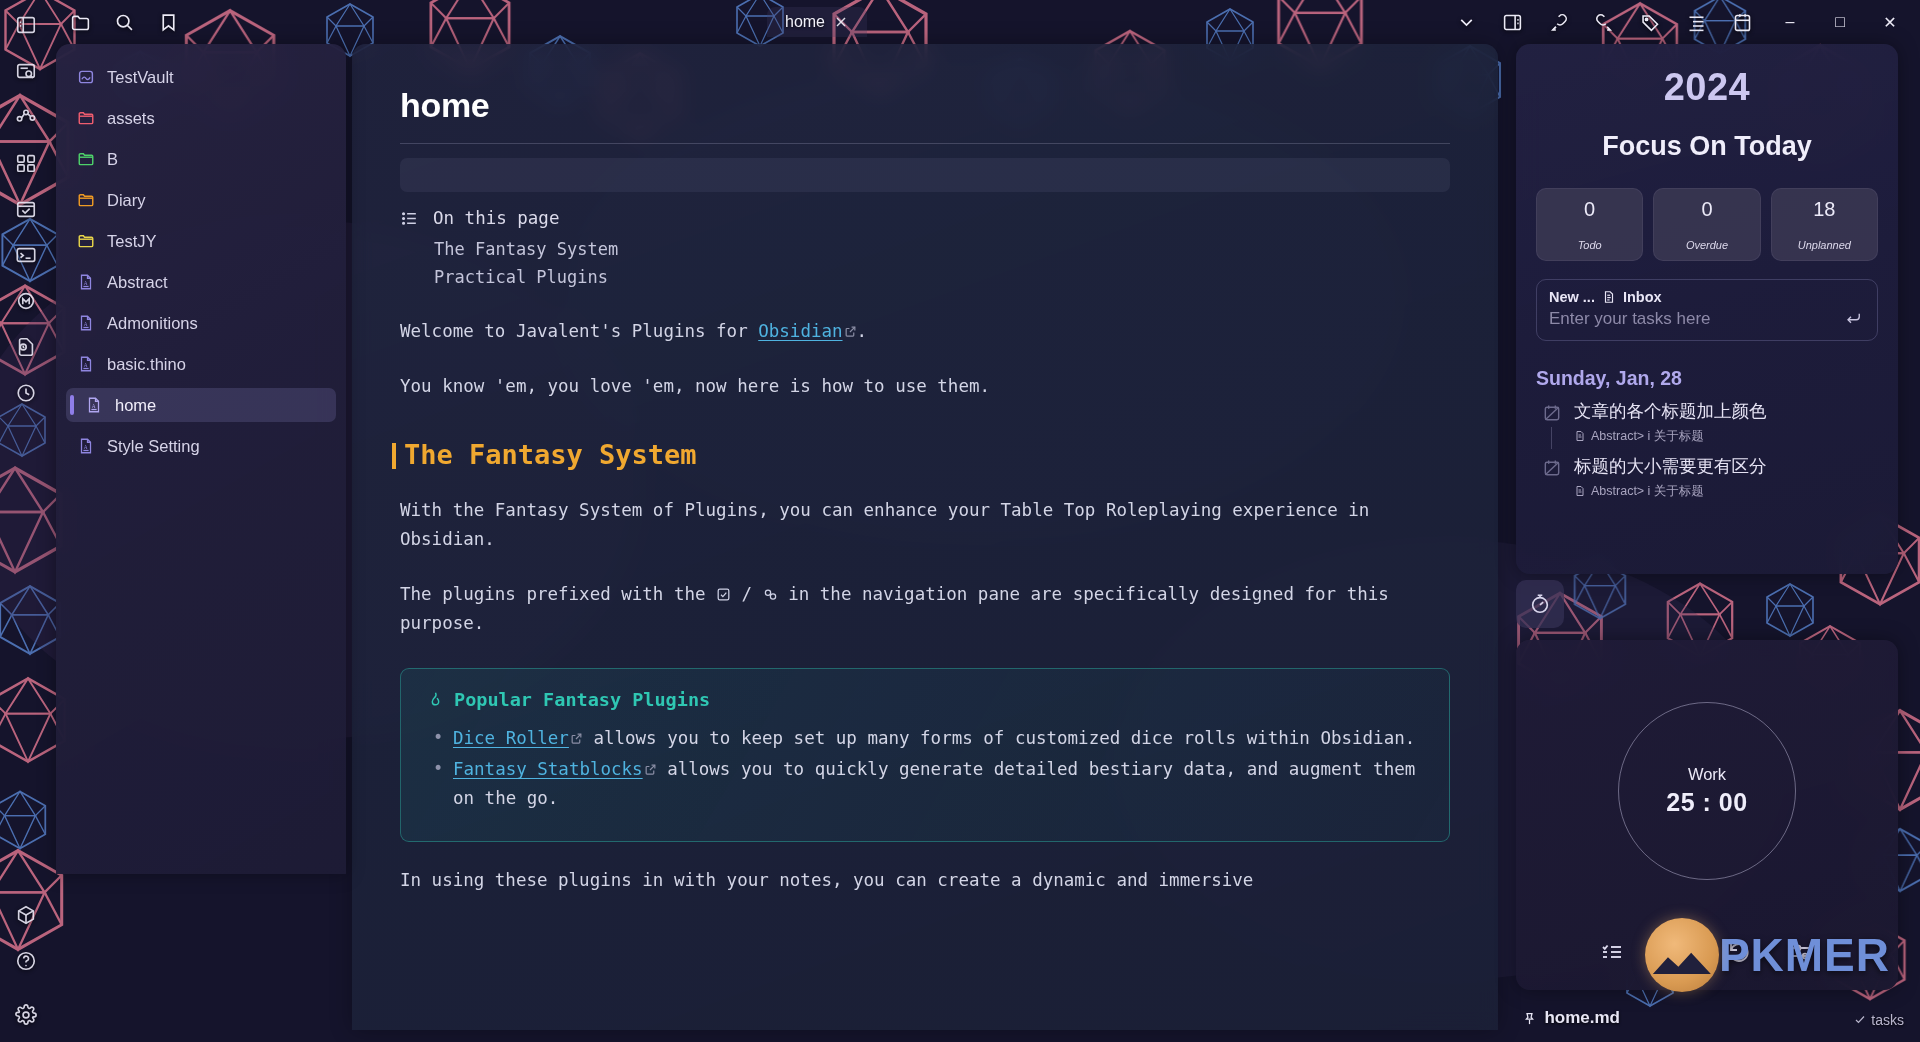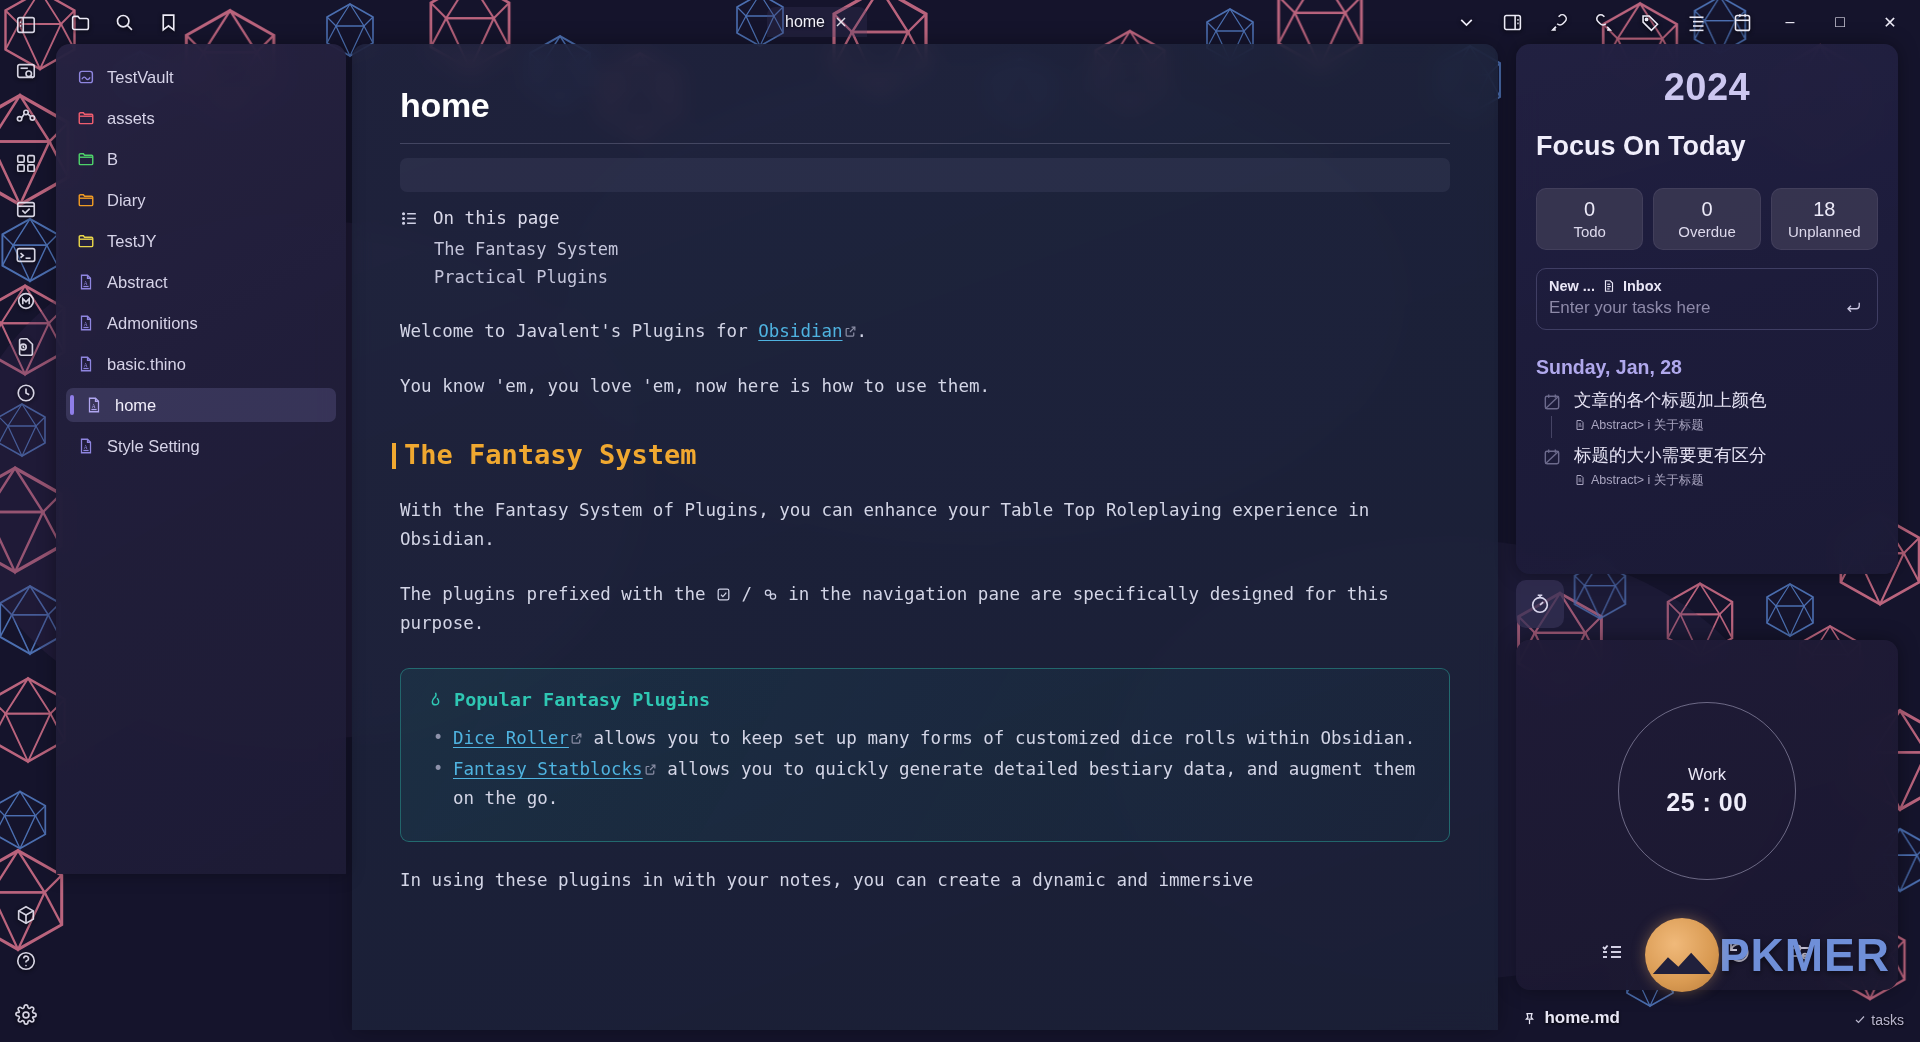--- a/index.html
+++ b/index.html
@@ -146,7 +146,7 @@
     box-shadow: 0 0 20px rgba(0,0,0,.38);
   }
   #focus-year { text-align: center; font-size: 38px; font-weight: 700; color: #ccc7f0; letter-spacing: .5px; }
-  #focus-sub { font-size: 27px; font-weight: 700; color: #f0eefb; margin-top: 22px; }
+  #focus-sub { text-align: center; font-size: 27px; font-weight: 700; color: #f0eefb; margin-top: 22px; }
   #stat-row { display: flex; gap: 10px; margin-top: 26px; }
   .stat {
     flex: 1 1 0; border-radius: 10px; background: rgba(70,66,92,.62);

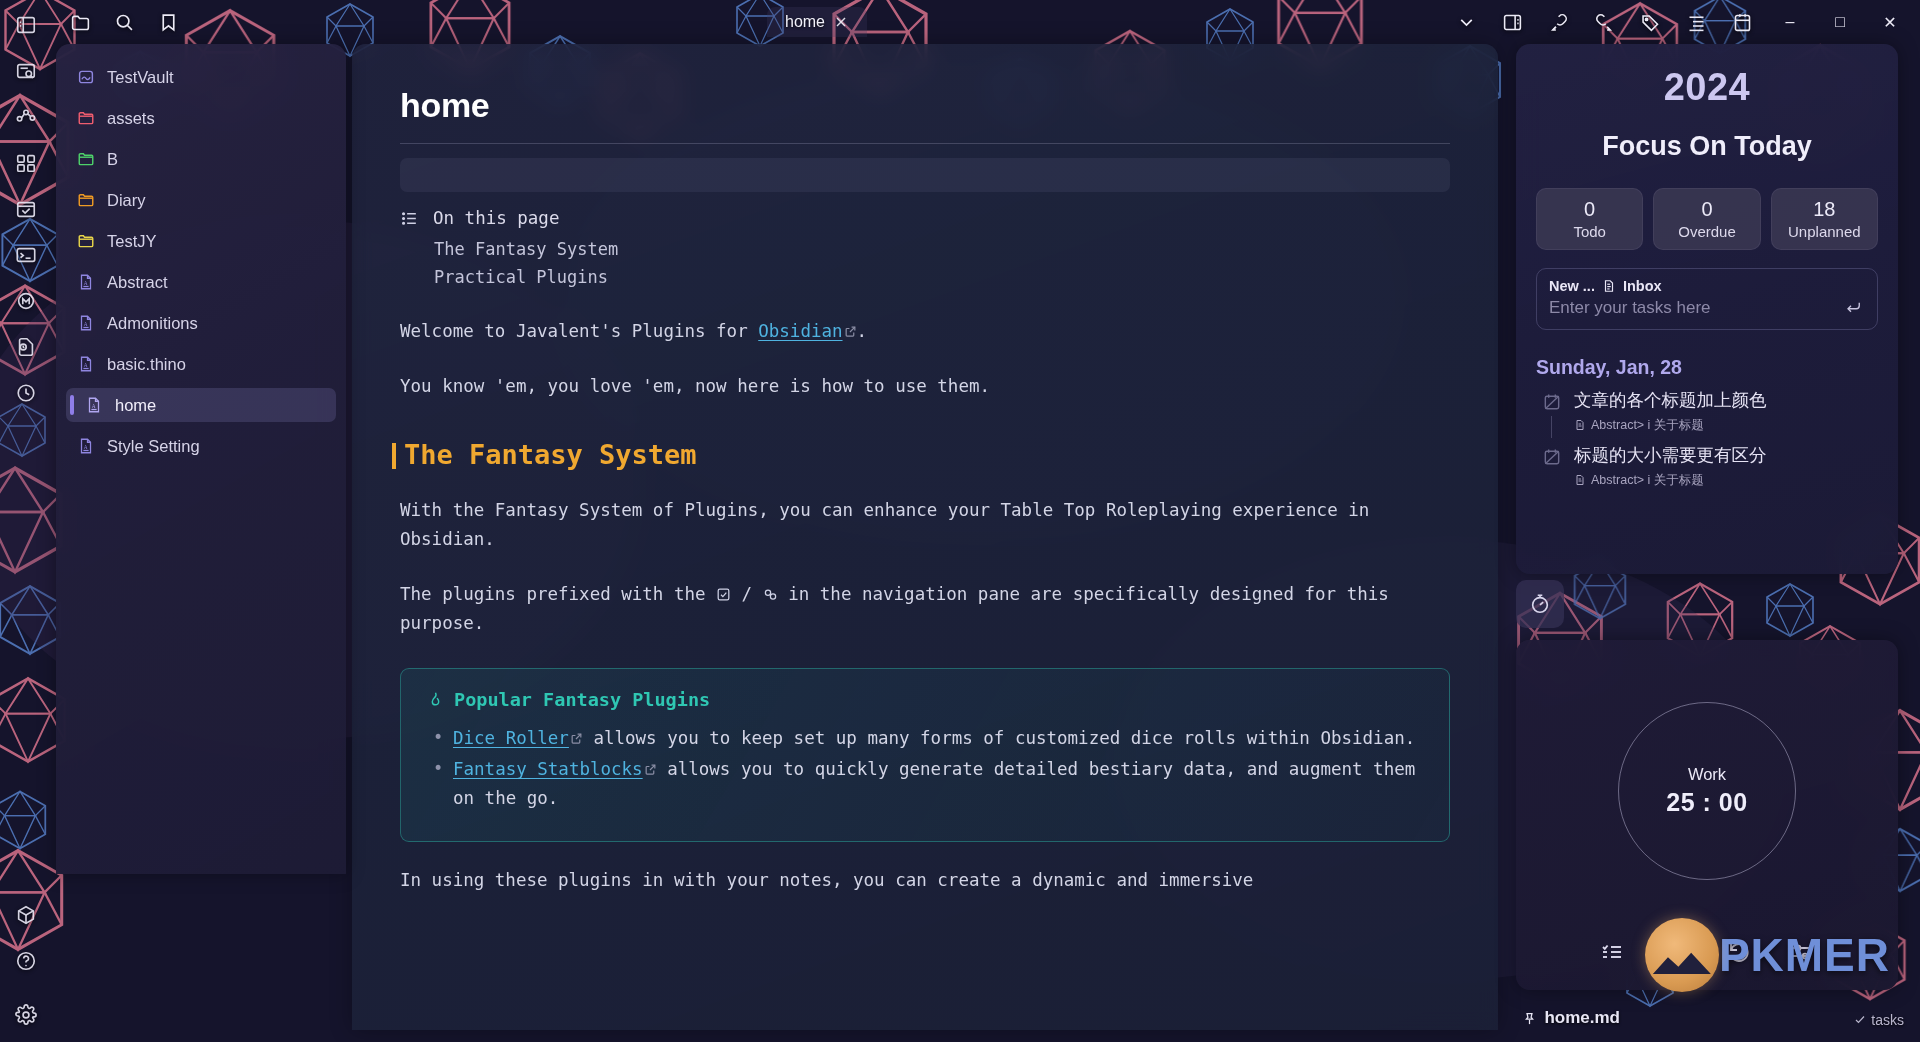--- a/index.html
+++ b/index.html
@@ -154,7 +154,7 @@
     border: 1px solid rgba(120,116,150,.18);
   }
   .stat .n { font-size: 20px; color: #eceaf8; line-height: 1.2; }
-  .stat .l { font-size: 15px; color: #ddd9ec; margin-top: 2px; }
+  .stat .l { font-size: 11px; color: #ddd9ec; margin-top: 18px; font-style: italic; }
 
   #task-input {
     margin-top: 18px; border: 1px solid rgba(130,126,175,.35);

